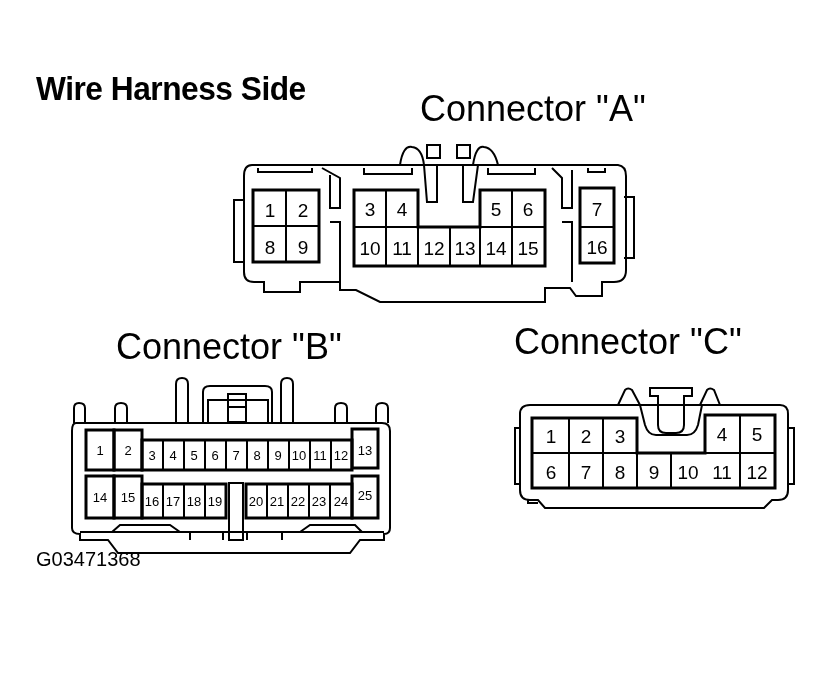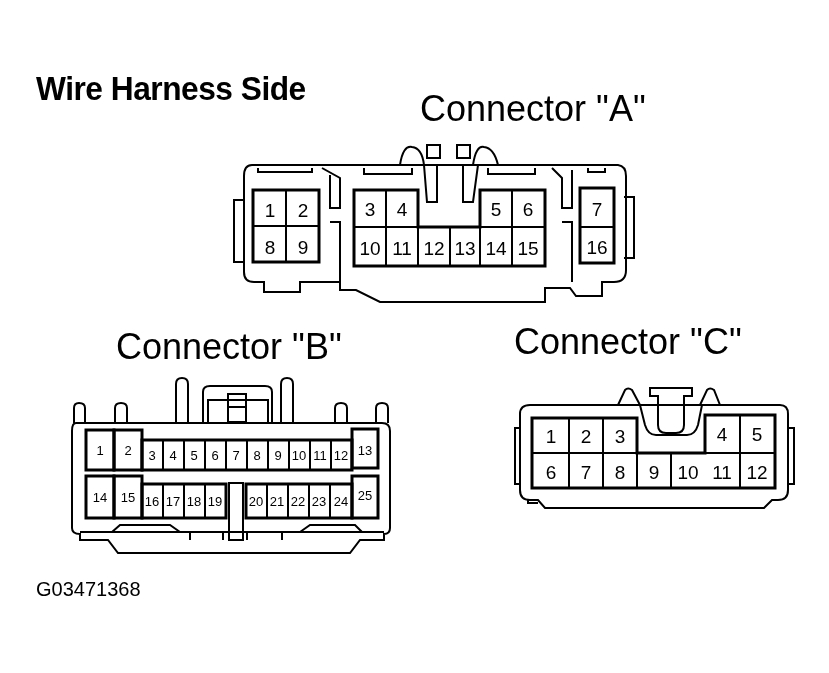--- a/index.html
+++ b/index.html
@@ -6,7 +6,7 @@
   body { width: 829px; height: 673px; position: relative; overflow: hidden; font-family: "Liberation Sans", sans-serif; color: #000; }
   .title { position: absolute; left: 36px; top: 70px; font-size: 33px; font-weight: bold; letter-spacing: -0.5px; transform: scaleX(0.96); transform-origin: left; }
   .conn-label { position: absolute; font-size: 36px; font-weight: normal; white-space: nowrap; }
-  .code { position: absolute; left: 36px; top: 578px; font-size: 20px; }
+  .code { position: absolute; left: 36px; top: 548px; font-size: 20px; }
   svg { position: absolute; left: 0; top: 0; }
   .pin-text { font-family: "Liberation Sans", sans-serif; font-size: 19px; }
   .pin-text-sm { font-family: "Liberation Sans", sans-serif; font-size: 13px; }

